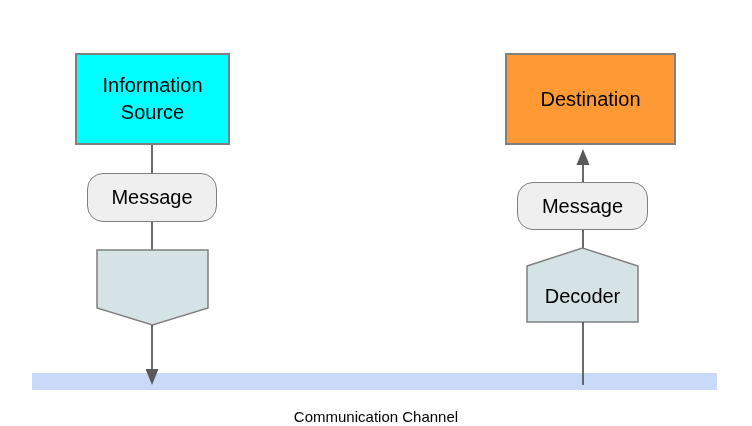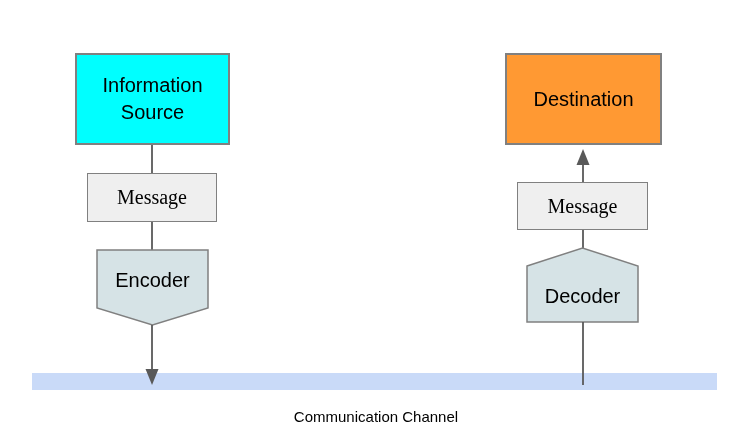--- a/index.html
+++ b/index.html
@@ -68,7 +68,7 @@
   .node.destination {
     left: 505px;
     top: 23px;
-    width: 157px;
+    width: 171px;
     height: 92px;
     background: var(--destination-fill, #ff9933);
     border: 2px solid var(--shape-border, #808080);

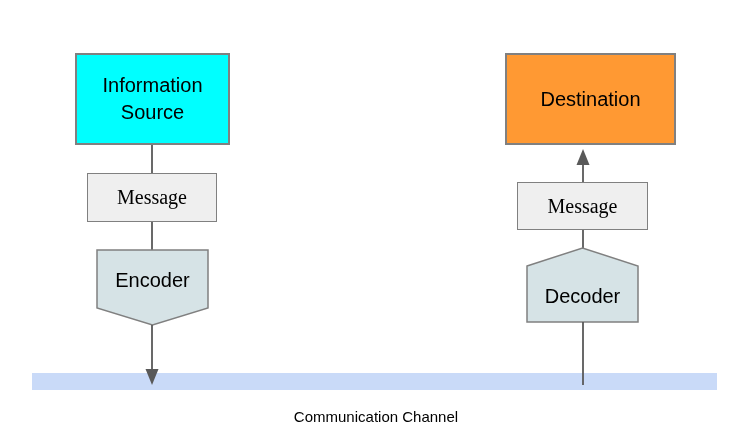--- a/index.html
+++ b/index.html
@@ -76,8 +76,7 @@
   .node.message {
     background: var(--message-fill, #efefef);
     border: 1.5px solid var(--shape-border, #808080);
-    border-radius: 0;
-    font-family: Liberation Serif, serif;
+    border-radius: 16px;
   }
   .node.message-left {
     left: 87px;

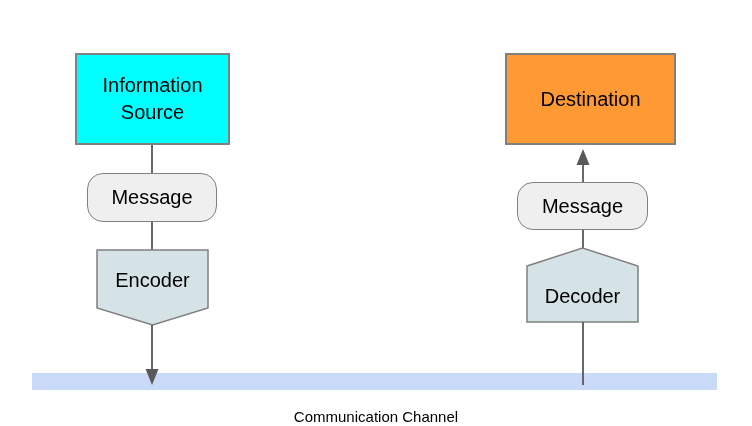--- a/index.html
+++ b/index.html
@@ -152,9 +152,6 @@
     <span>Message</span>
   </div>
 
-  <div class="codec-label encoder">
-    <span>Encoder</span>
-  </div>
 
   <div class="node destination">
     <span>Destination</span>

